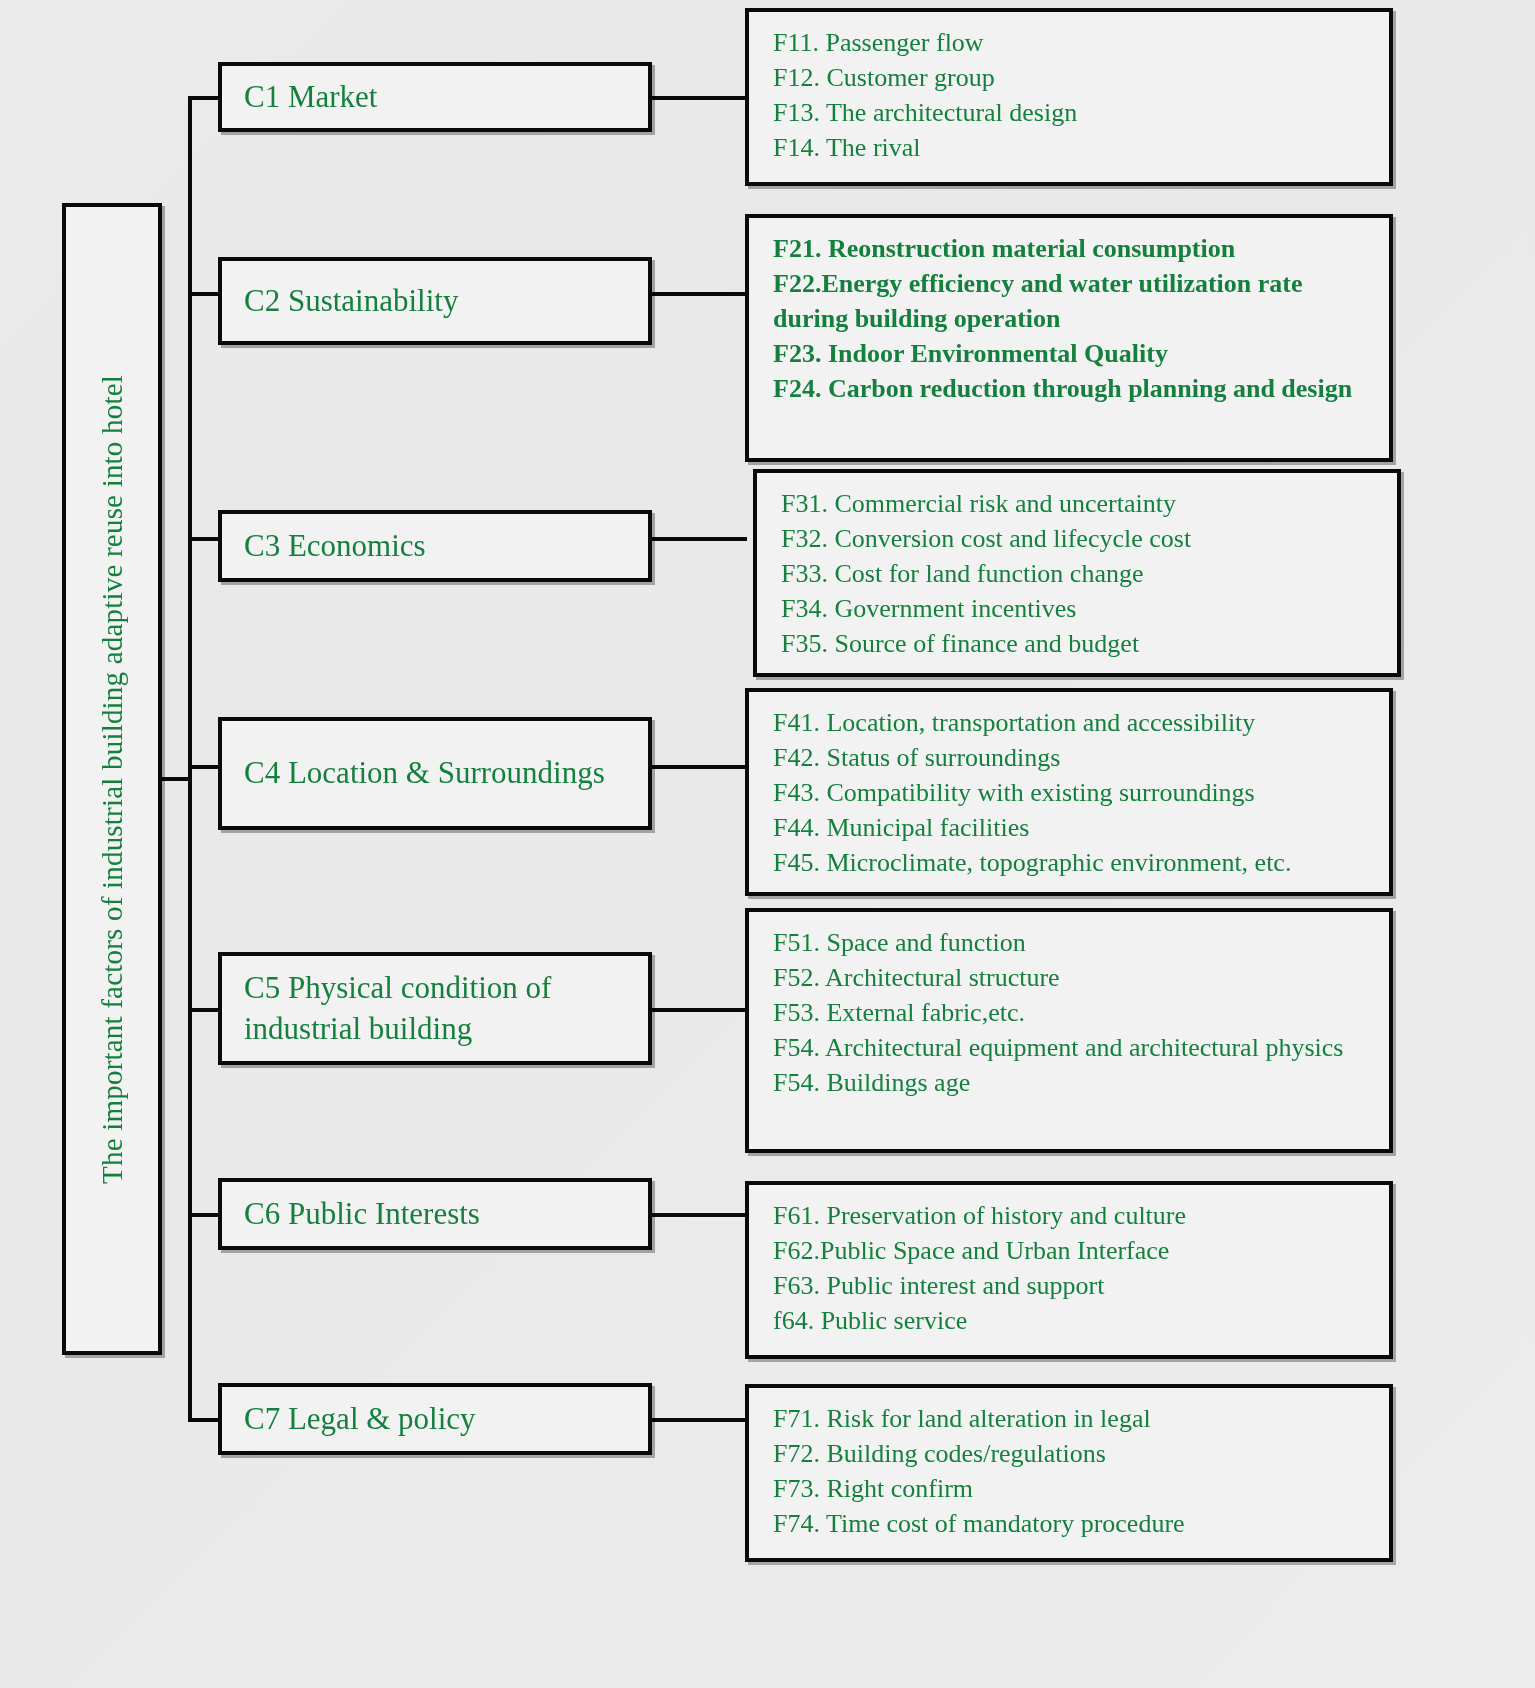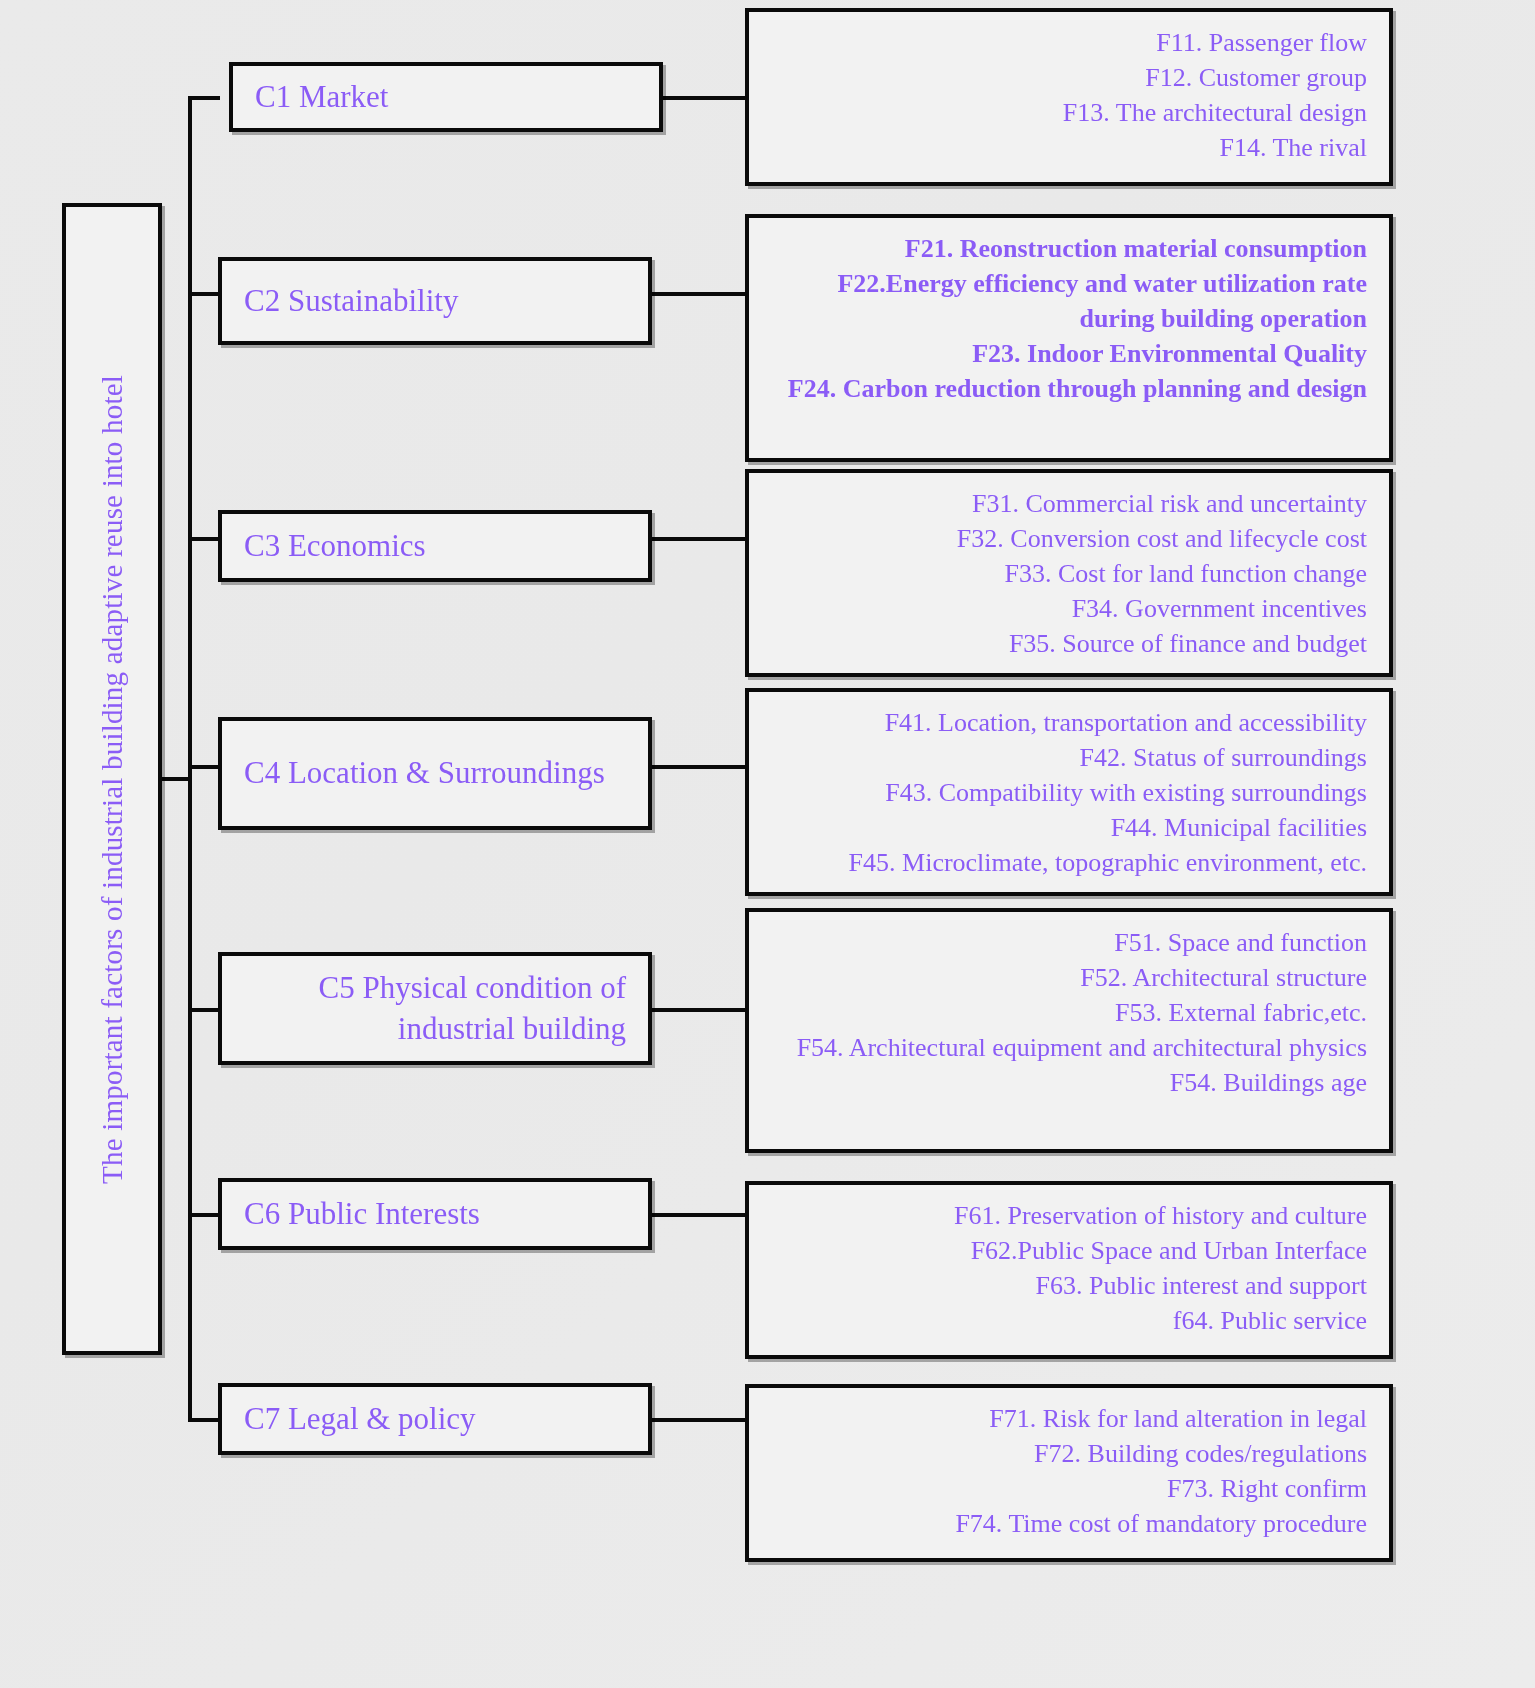--- a/index.html
+++ b/index.html
@@ -23,8 +23,7 @@
     border: 4px solid #0a0a0a;
     background: #f2f2f2;
     box-shadow: 3px 3px 0 rgba(0,0,0,0.30);
-    color: #8b5cf6;
-    text-align: right;
+    color: #15803d;
   }
 
   

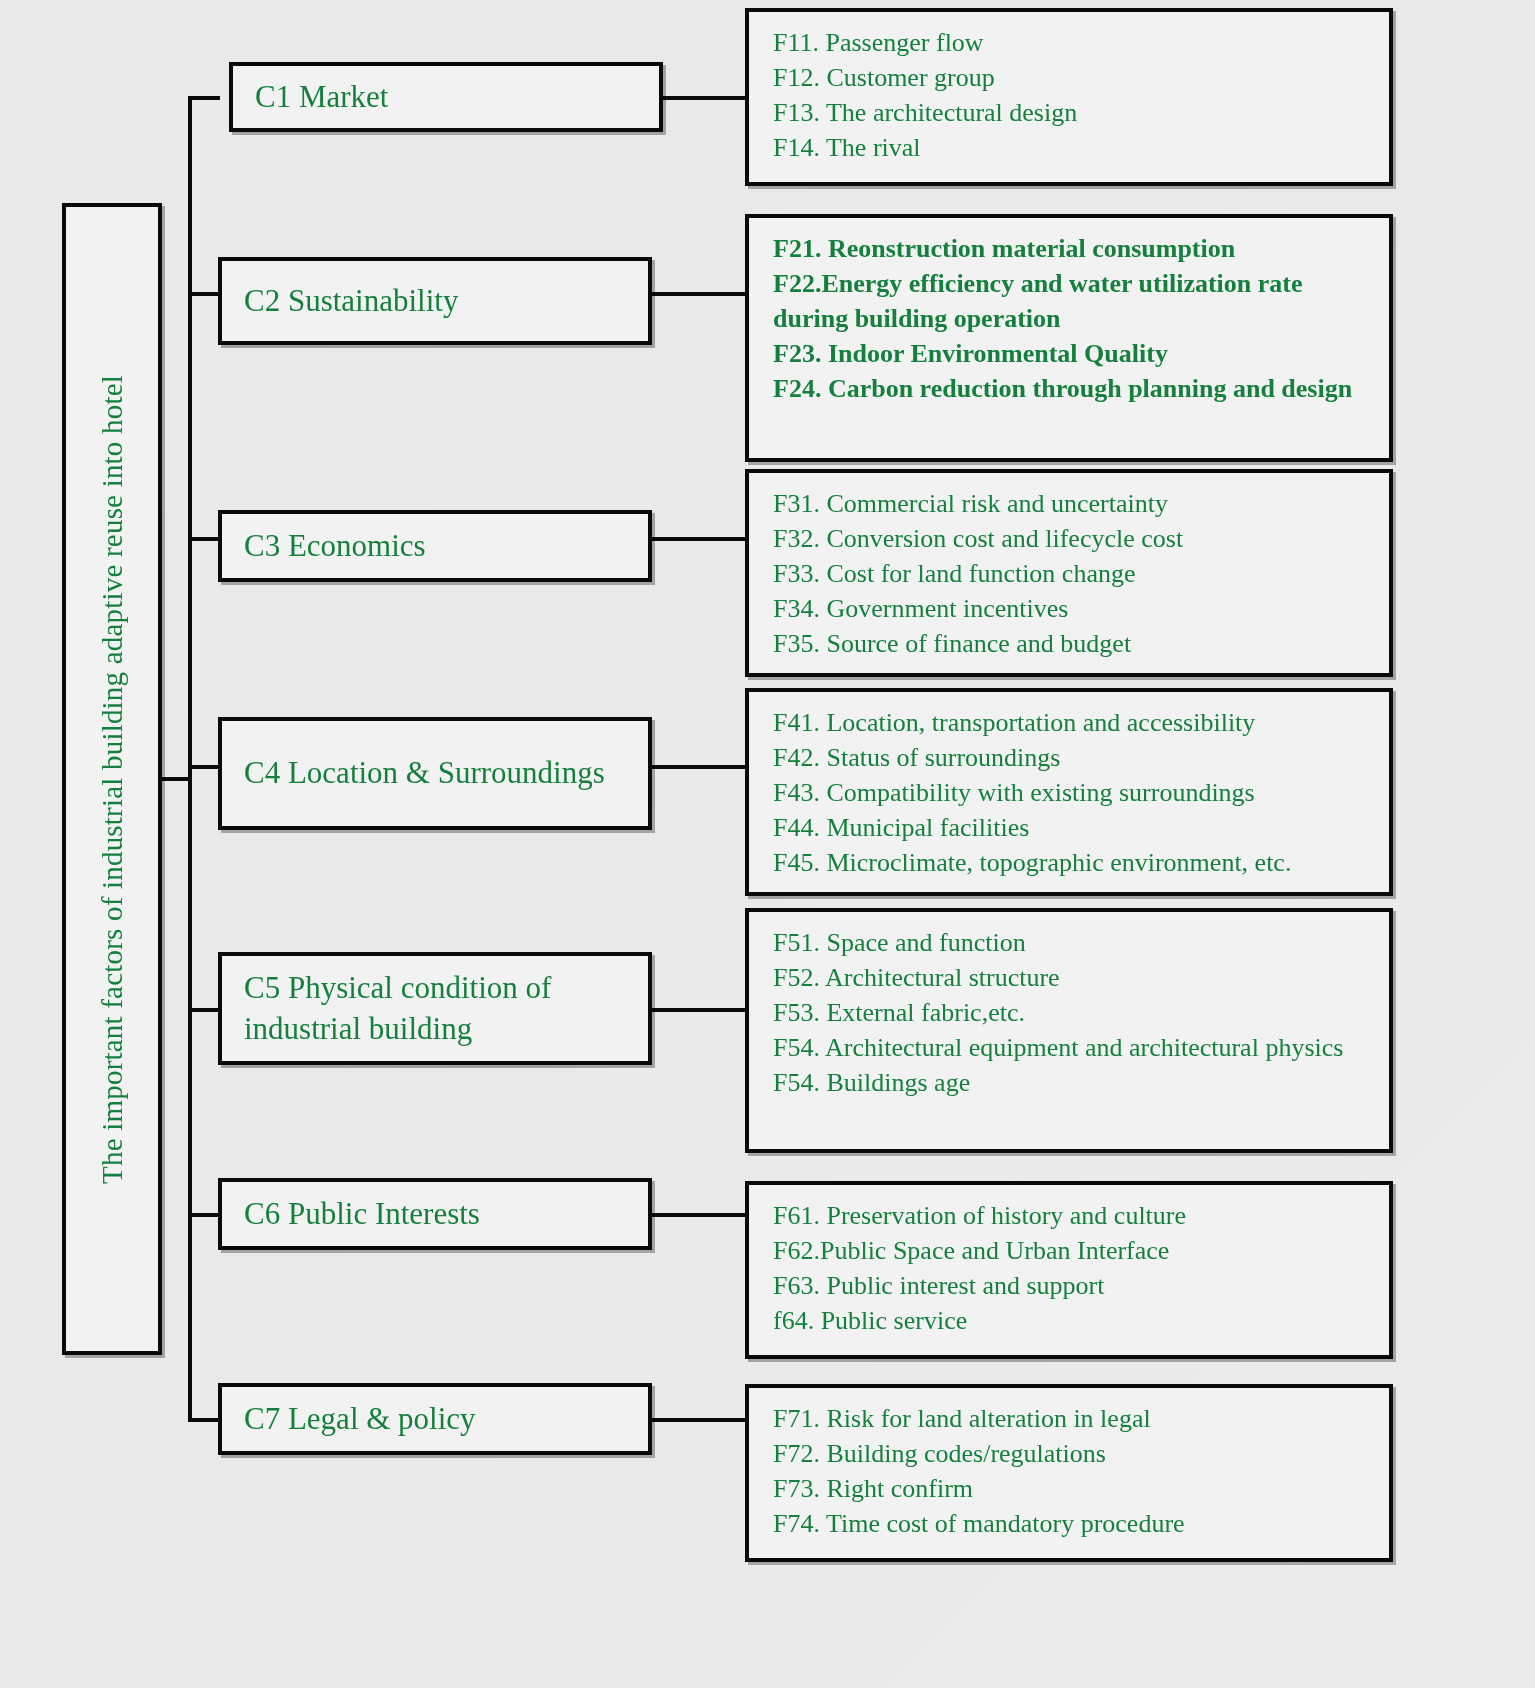--- a/index.html
+++ b/index.html
@@ -110,7 +110,7 @@
     <span id="root-label">The important factors of industrial building adaptive reuse into hotel</span>
   </div>
 
-  <div class="box c-box" style="top:62px; height:70px;margin-left:11px;">
+  <div class="box c-box" style="top:62px; height:70px;">
     <span class="c-label">C1 Market</span>
   </div>
   <div class="box c-box" style="top:257px; height:88px;">

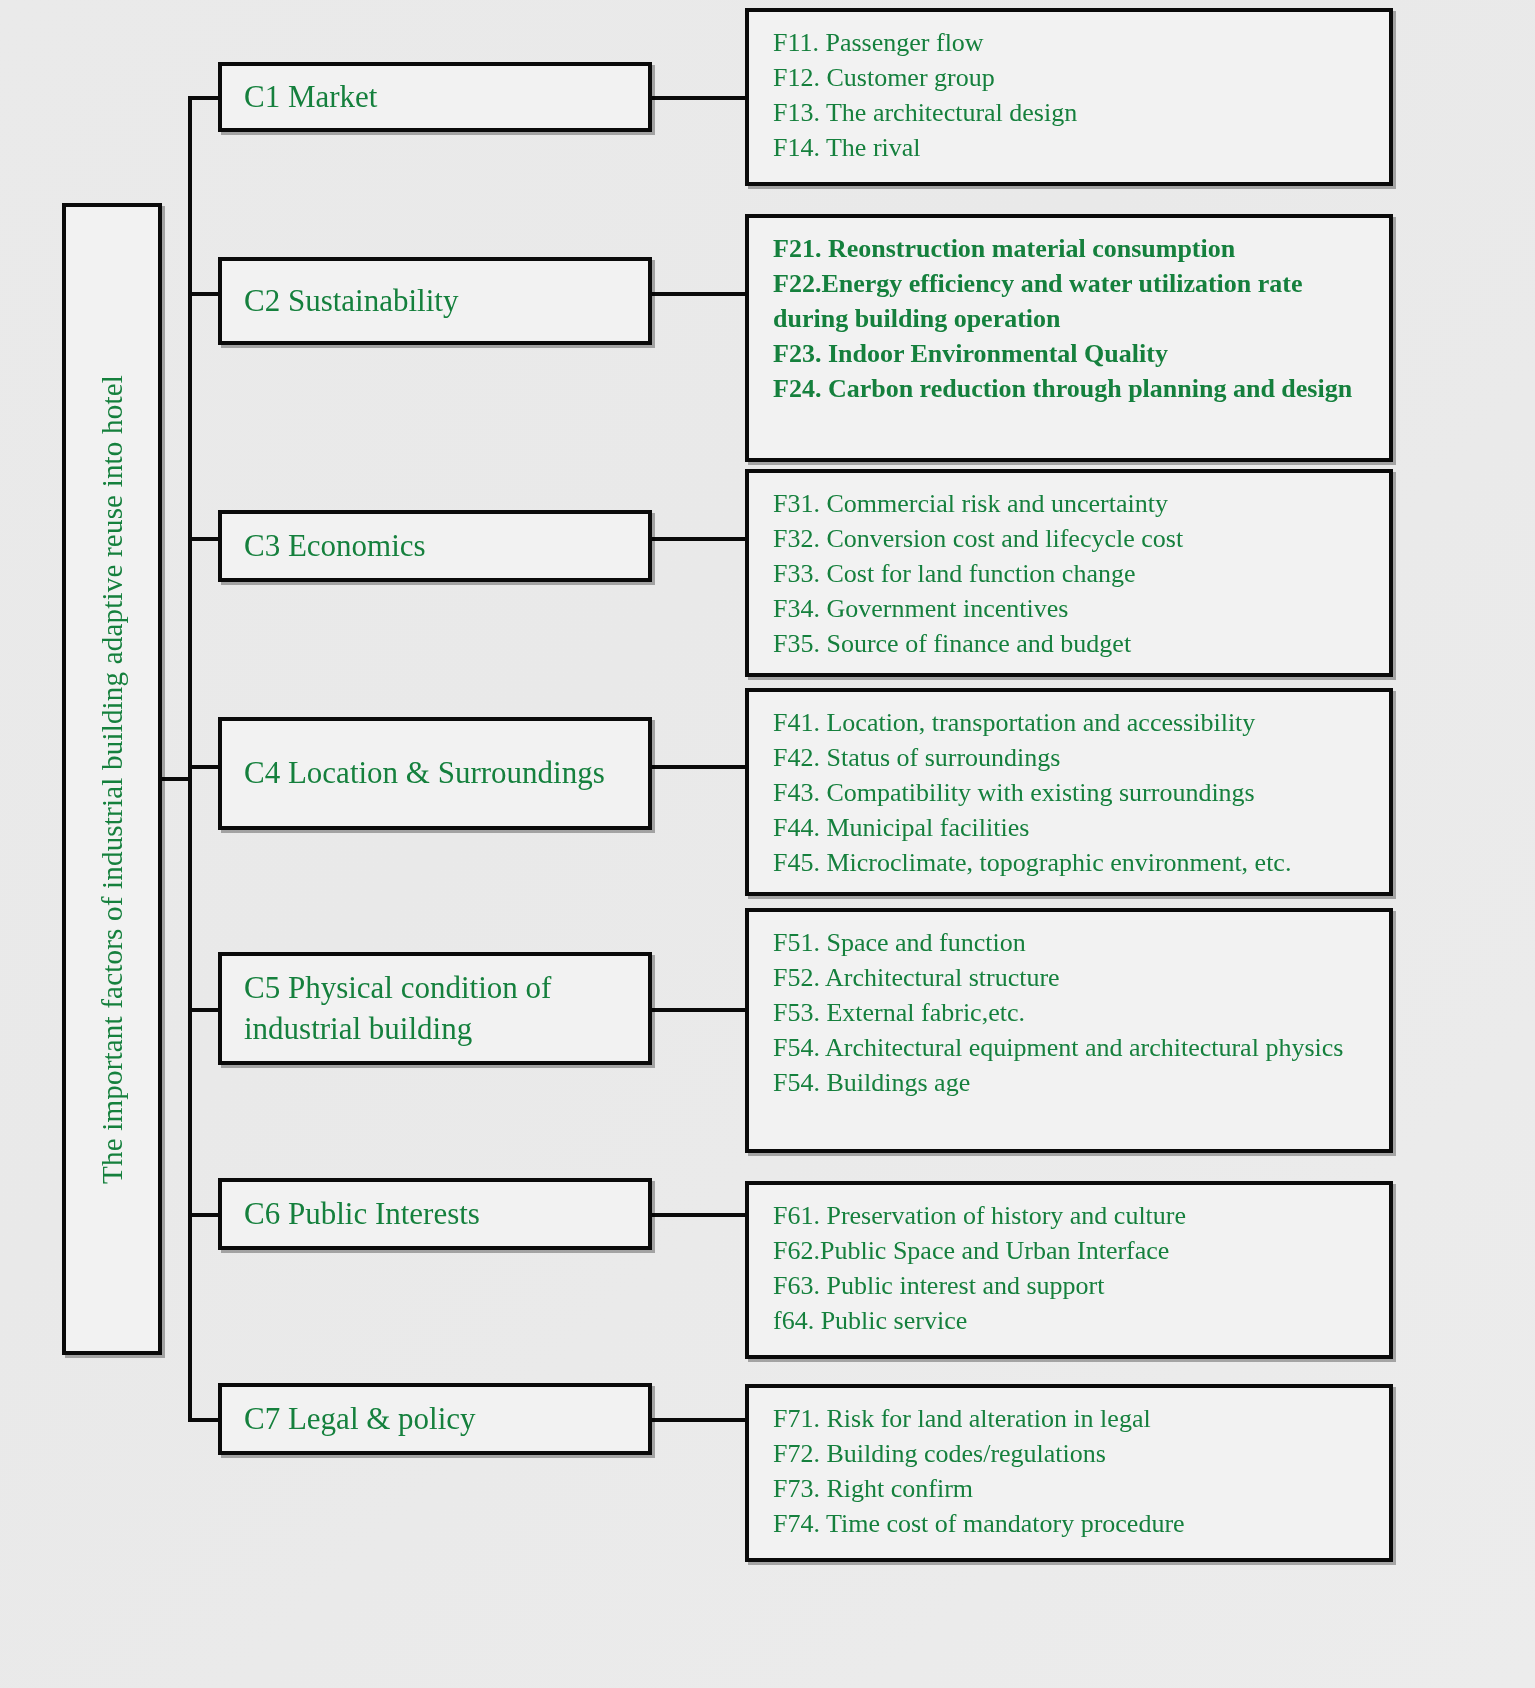--- a/index.html
+++ b/index.html
@@ -150,7 +150,7 @@
     </ul>
   </div>
 
-  <div class="box f-box" style="top:469px; height:208px;">
+  <div class="box f-box" style="top:469px; height:208px;margin-left:8px;">
     <ul class="f-list">
       <li>F31. Commercial risk and uncertainty</li>
       <li>F32. Conversion cost and lifecycle cost</li>

